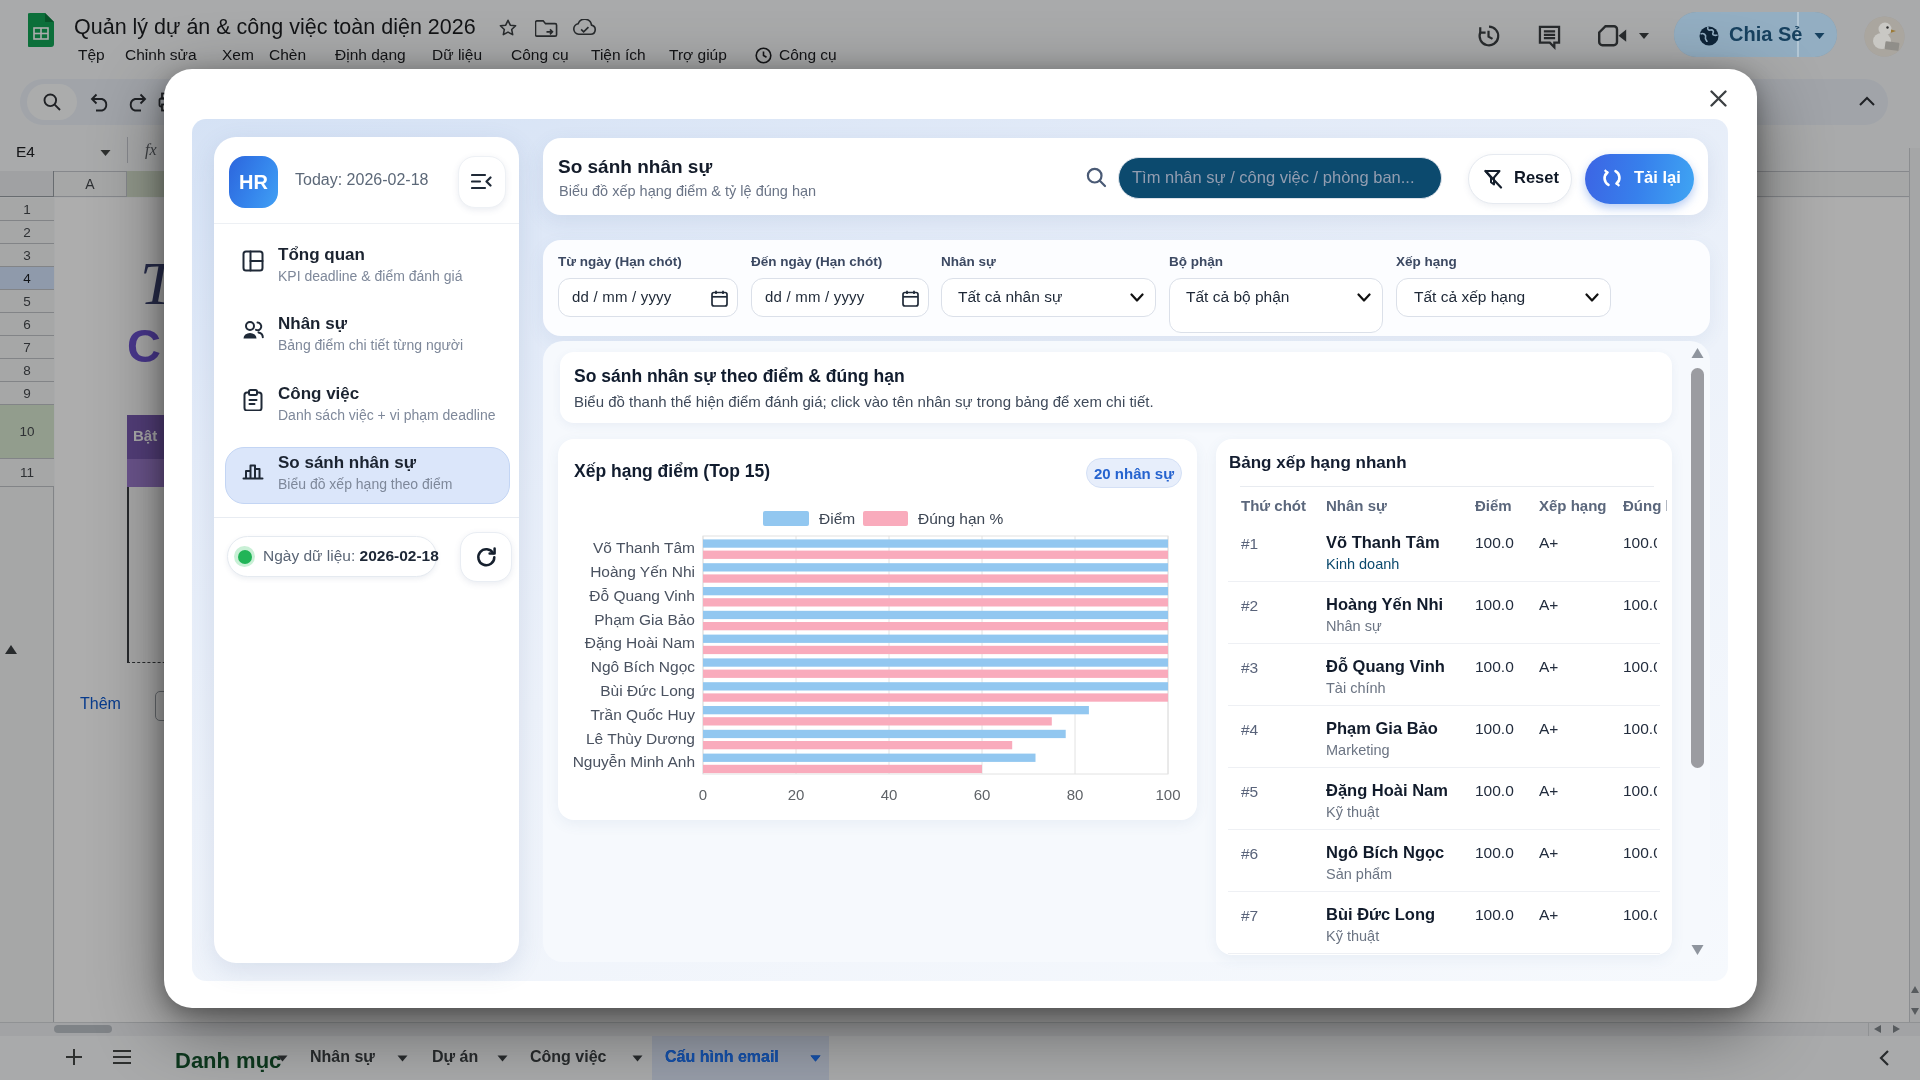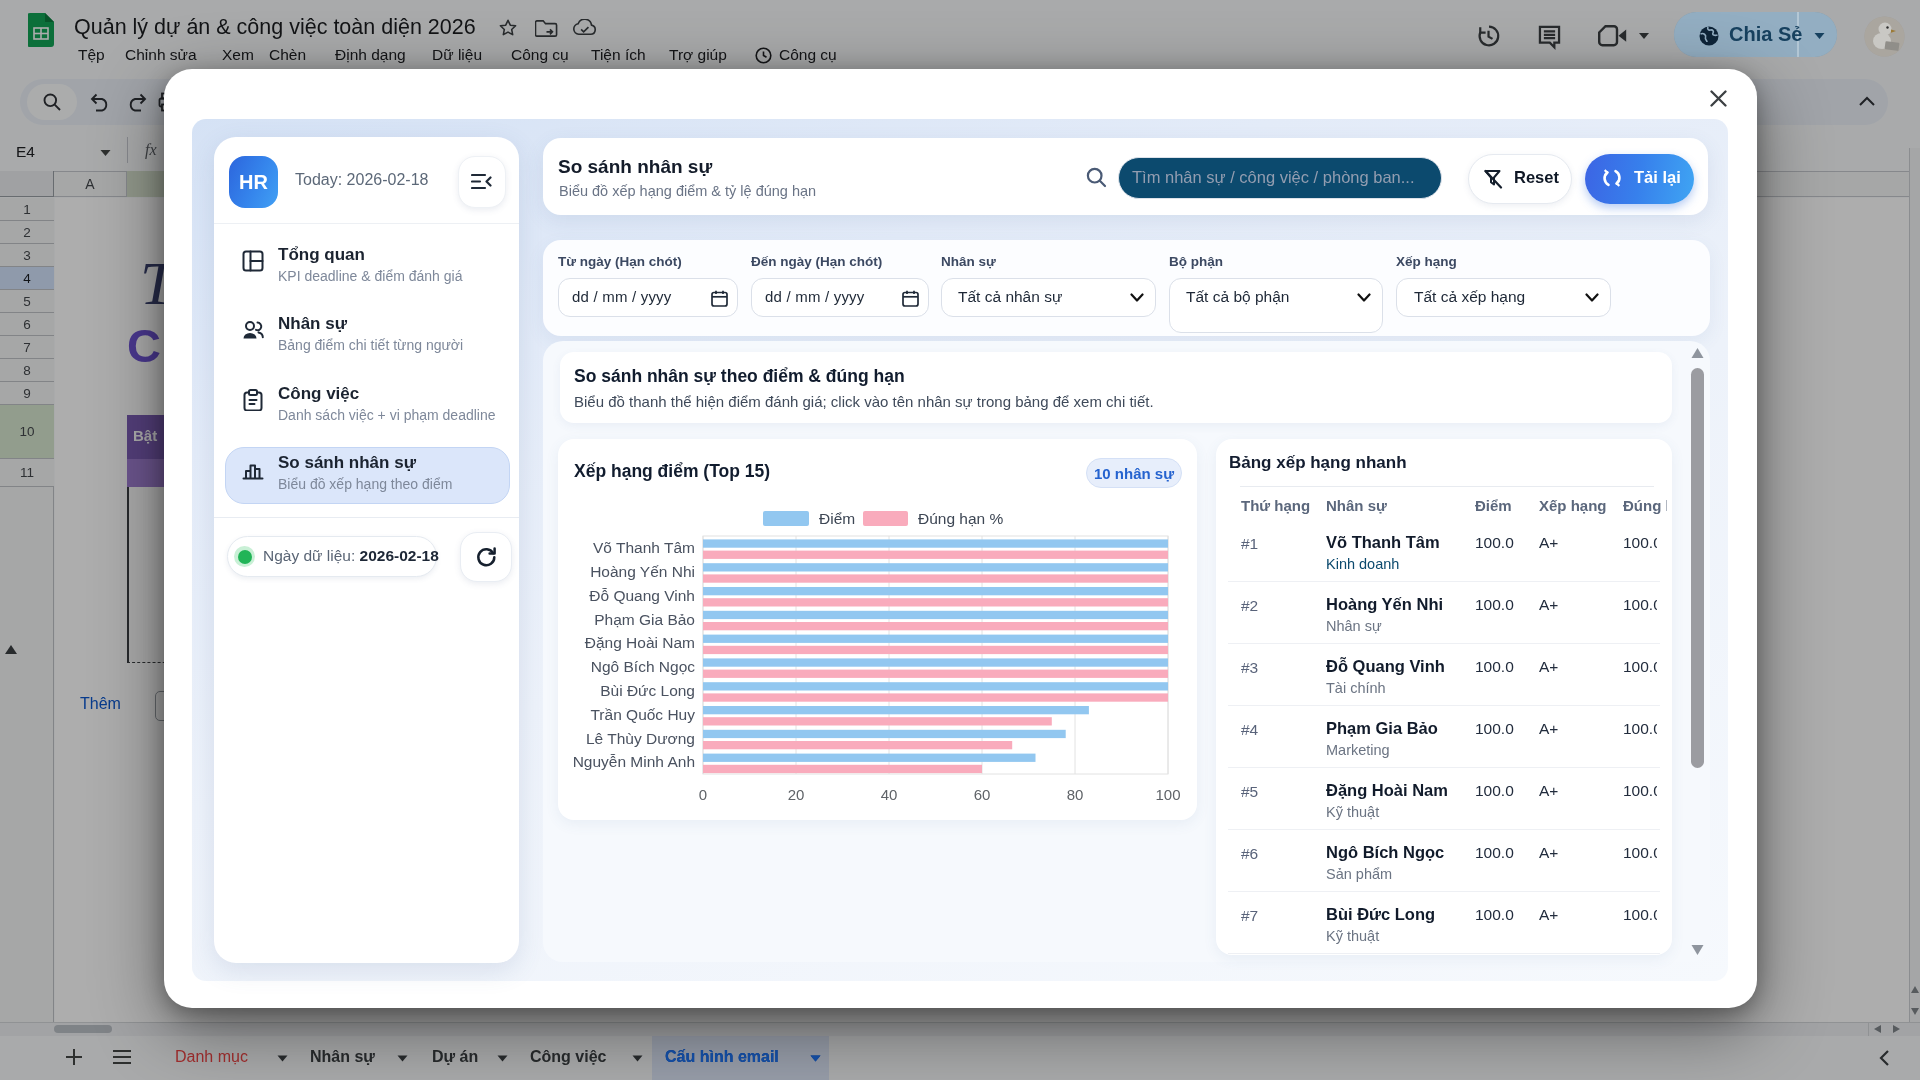--- a/index.html
+++ b/index.html
@@ -342,7 +342,7 @@
 
 <div class="a" style="left:558px;top:439px;width:639px;height:381px;background:#fff;border-radius:16px;box-shadow:0 4px 14px rgba(70,100,150,0.08)"></div>
 <div class="a" style="left:574px;top:461px;font-size:17.5px;font-weight:bold;color:#111c2e">Xếp hạng điểm (Top 15)</div>
-<div class="a" style="left:1086px;top:458px;width:96px;height:30px;background:#e7eefb;border:1px solid #d4e0f6;border-radius:15px;font-size:15px;font-weight:bold;color:#2563cf;text-align:center;line-height:29px">10 nhân sự</div>
+<div class="a" style="left:1086px;top:458px;width:96px;height:30px;background:#e7eefb;border:1px solid #d4e0f6;border-radius:15px;font-size:15px;font-weight:bold;color:#2563cf;text-align:center;line-height:29px">20 nhân sự</div>
 <svg class="a" style="left:558px;top:439px" width="639" height="381" viewBox="0 0 639 381">
     <rect x="205" y="72" width="46" height="15" rx="2" fill="#92c7f0"></rect>
     <text x="261" y="85" font-size="15.5" fill="#3d4654" font-family="Liberation Sans">Điểm</text>

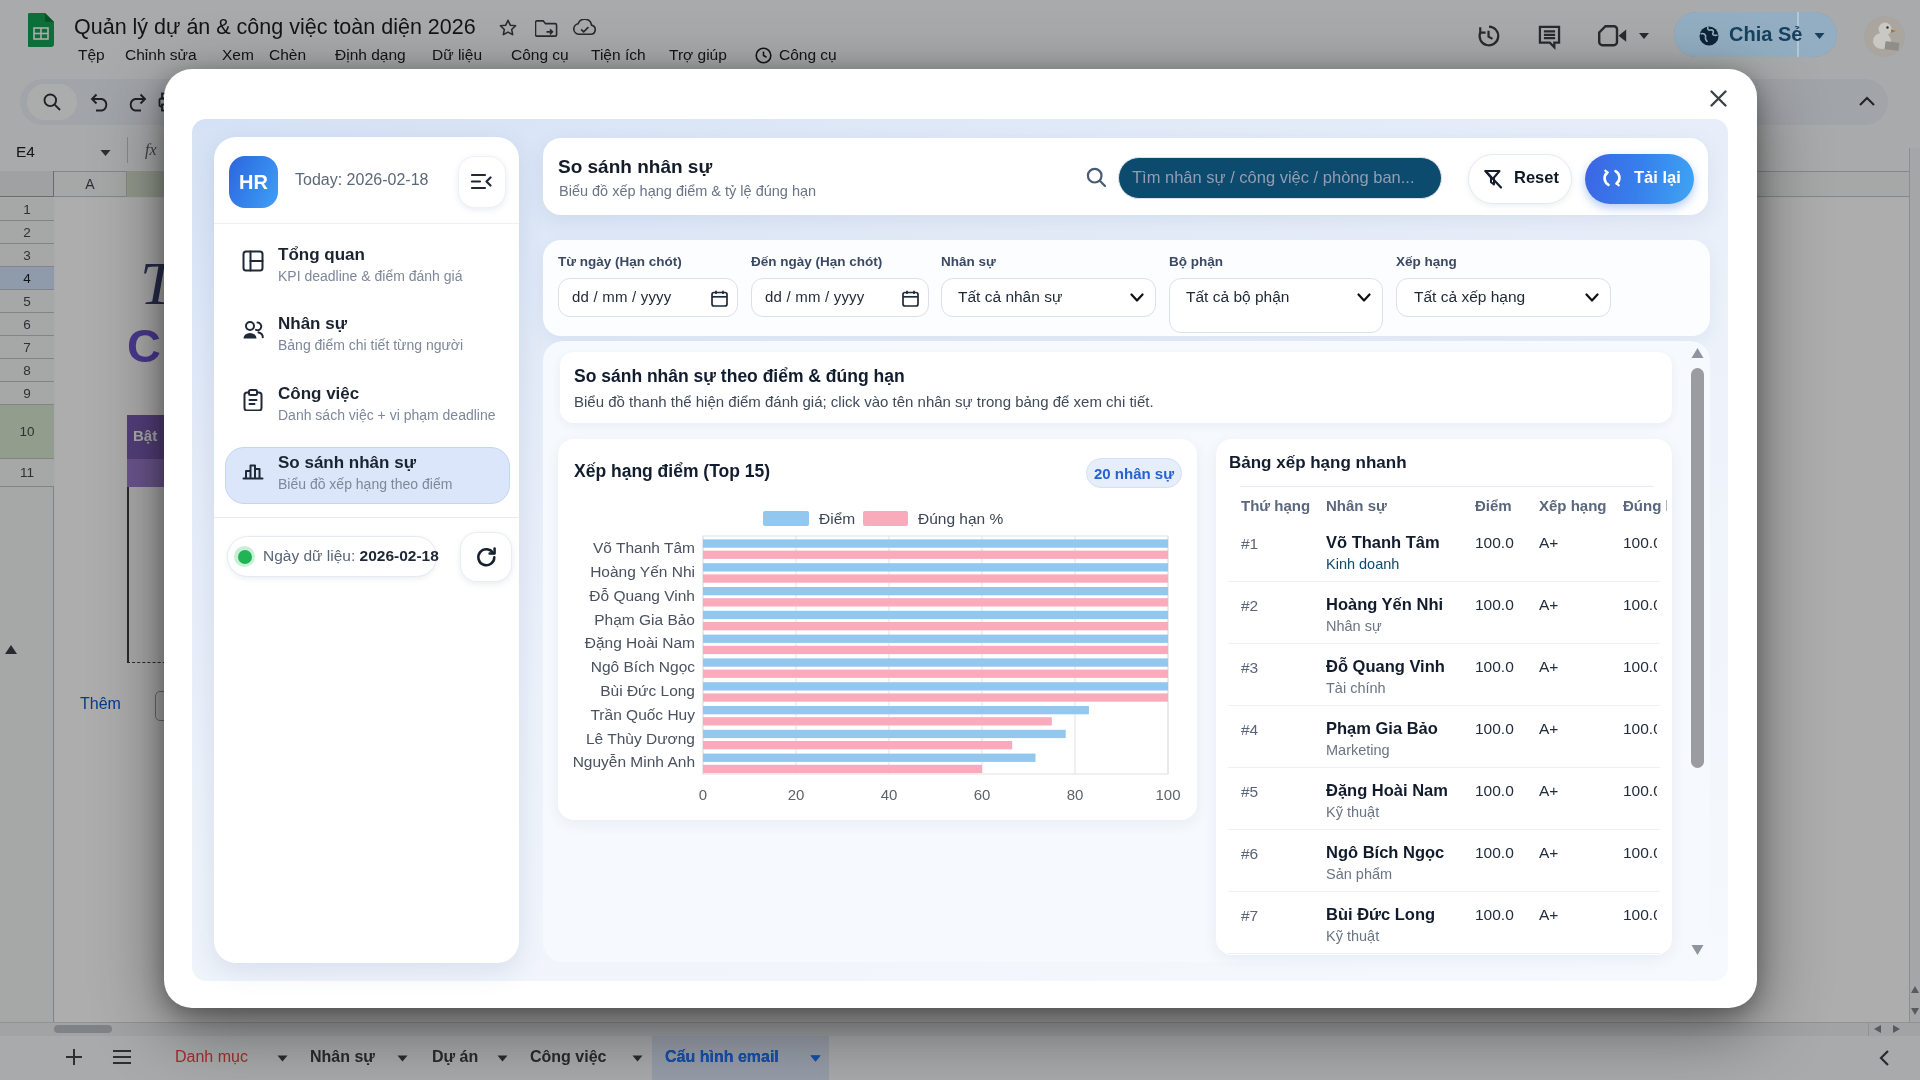--- a/index.html
+++ b/index.html
@@ -396,7 +396,7 @@
 <div class="a" style="left:1216px;top:439px;width:456px;height:516px;background:#fff;border-radius:16px;box-shadow:0 4px 14px rgba(70,100,150,0.08);overflow:hidden">
 <div class="a" style="left:13px;top:14px;font-size:17px;font-weight:bold;color:#131d30">Bảng xếp hạng nhanh</div>
 <div class="a" style="left:24px;top:47px;width:414px;height:1px;background:#e8ebf0"></div>
-<div class="a" style="left:25px;top:58px;font-size:15px;font-weight:bold;color:#5b677c">Thứ hạng</div>
+<div class="a" style="left:25px;top:58px;font-size:15px;font-weight:bold;color:#5b677c">Thứ chót</div>
 <div class="a" style="left:110px;top:58px;font-size:15px;font-weight:bold;color:#5b677c">Nhân sự</div>
 <div class="a" style="left:259px;top:58px;font-size:15px;font-weight:bold;color:#5b677c">Điểm</div>
 <div class="a" style="left:323px;top:58px;font-size:15px;font-weight:bold;color:#5b677c">Xếp hạng</div>

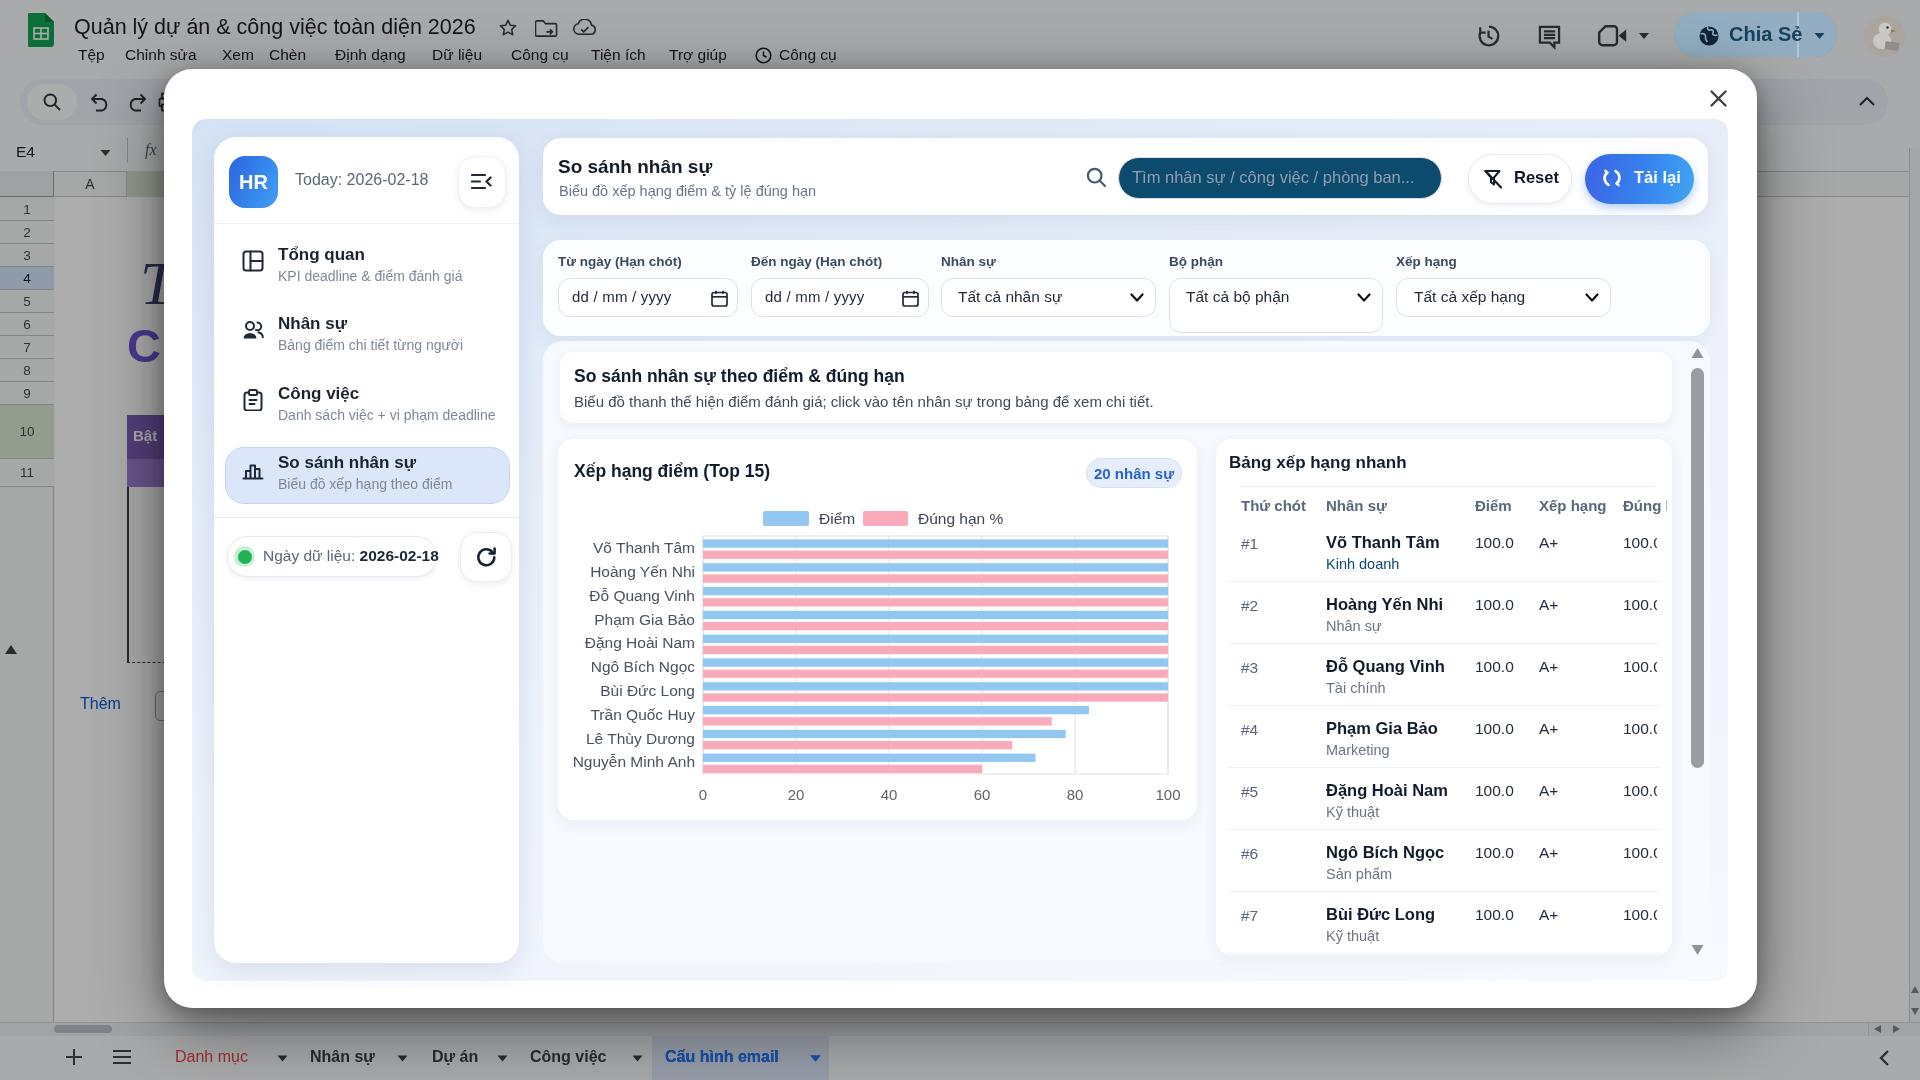--- a/index.html
+++ b/index.html
@@ -166,7 +166,7 @@
       <path d="M1 2 h18 M1 8 h18 M1 14 h18" stroke="#444746" stroke-width="2"></path>
     </svg>
   <div class="a" style="left:652px;top:1036px;width:177px;height:44px;background:#dfe7f9"></div>
-  <div class="a" style="left:175px;top:1048px;font-size:16px;font-weight:400;color:#ef4444">Danh mục</div>
+  <div class="a" style="left:175px;top:1048px;font-size:22px;font-weight:700;color:#14532d">Danh mục</div>
   <svg class="a" style="left:277px;top:1054px" width="11" height="9" viewBox="0 0 11 9">
       <path d="M0.5 1.5 l5 6 5 -6 z" fill="#3c4043"></path>
     </svg>

